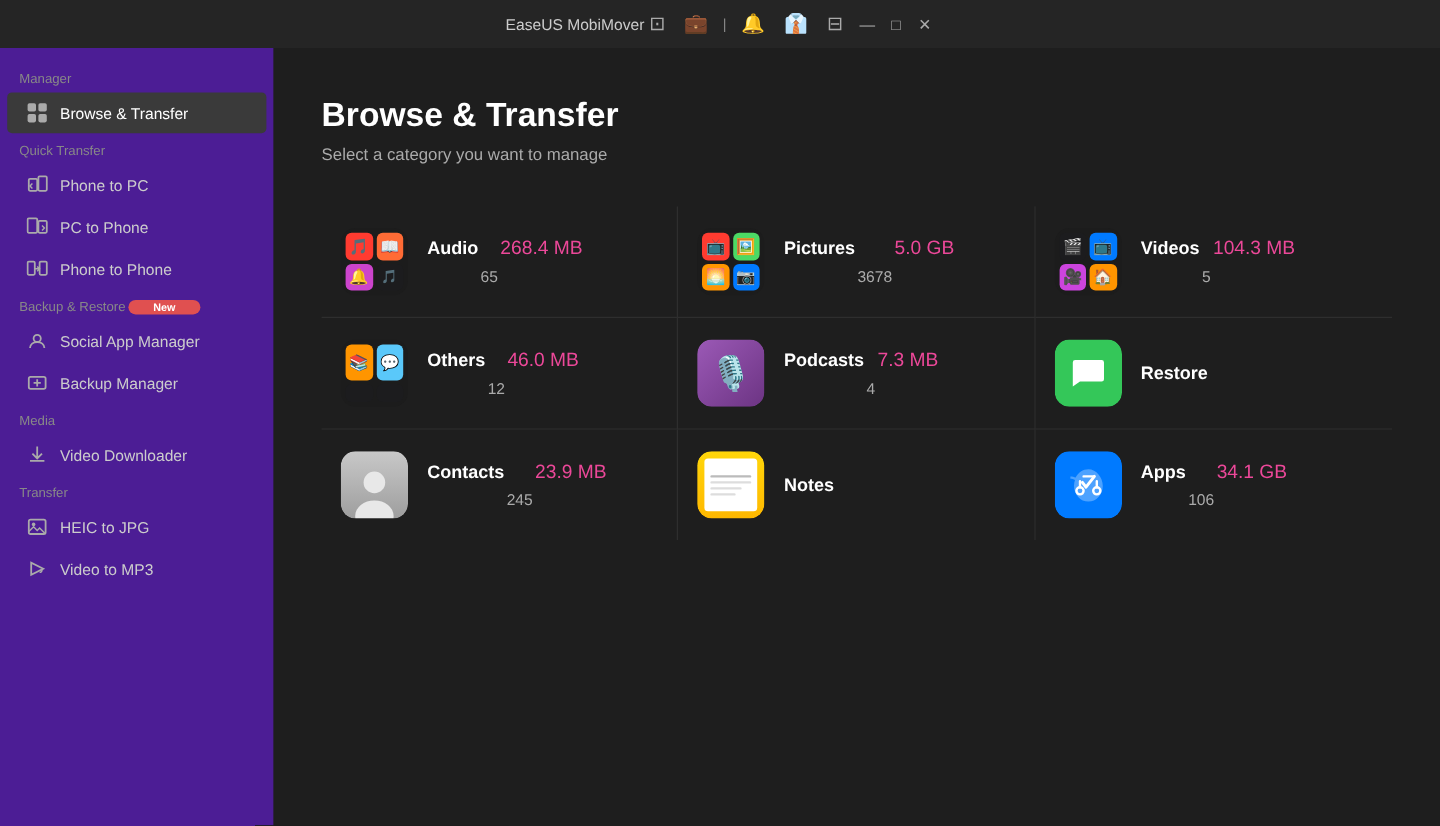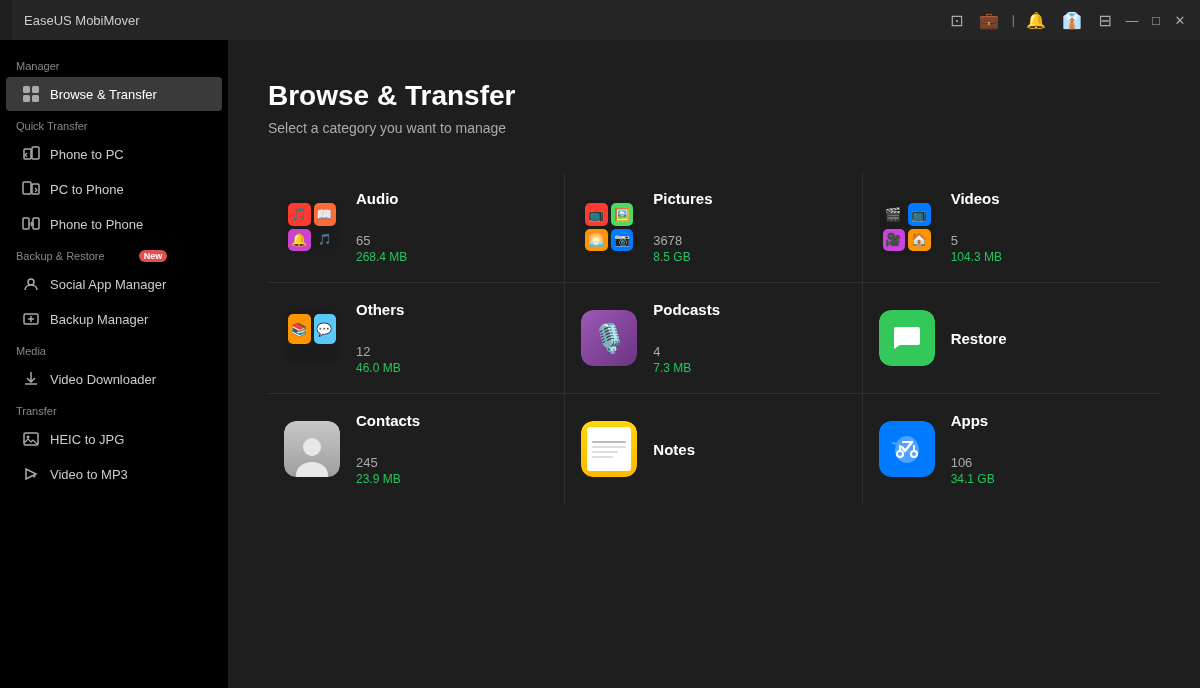--- a/index.html
+++ b/index.html
@@ -21,10 +21,9 @@
       background: #252525;
       display: flex;
       align-items: center;
-      justify-content: space-between;
+      justify-content: center;
       padding: 0 12px;
       flex-shrink: 0;
-      margin-left: 12px;
     }
     .title-bar-left {
       font-size: 13px;

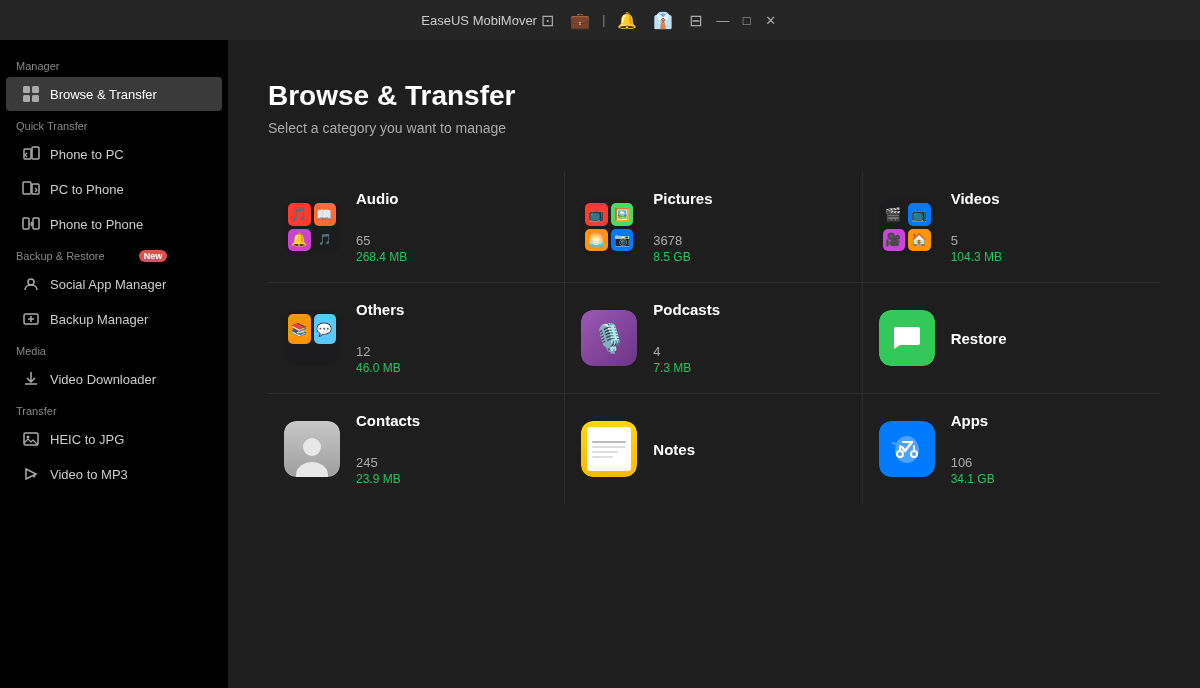--- a/index.html
+++ b/index.html
@@ -62,7 +62,7 @@
     
     .sidebar {
       width: 228px;
-      background: #000000;
+      background: #4c1d95;
       flex-shrink: 0;
       padding: 12px 0;
       overflow-y: auto;

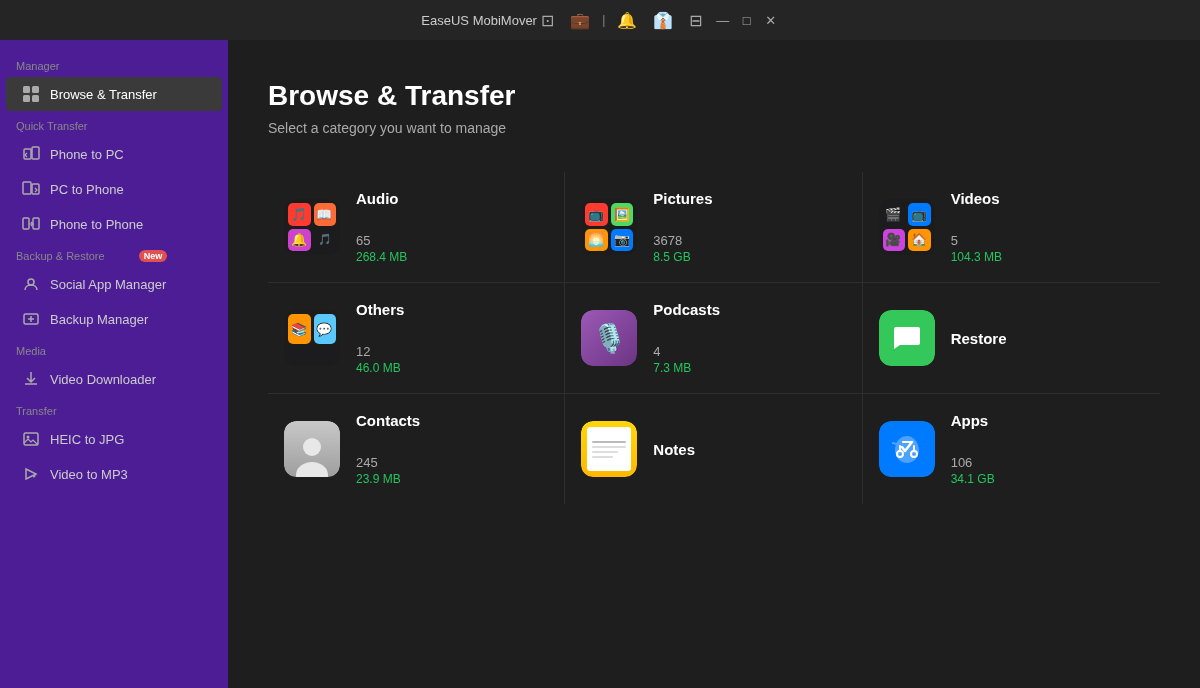--- a/index.html
+++ b/index.html
@@ -175,7 +175,7 @@
 
     .category-info {
       display: flex;
-      flex-direction: column;
+      flex-direction: row;
       gap: 2px;
     }
 

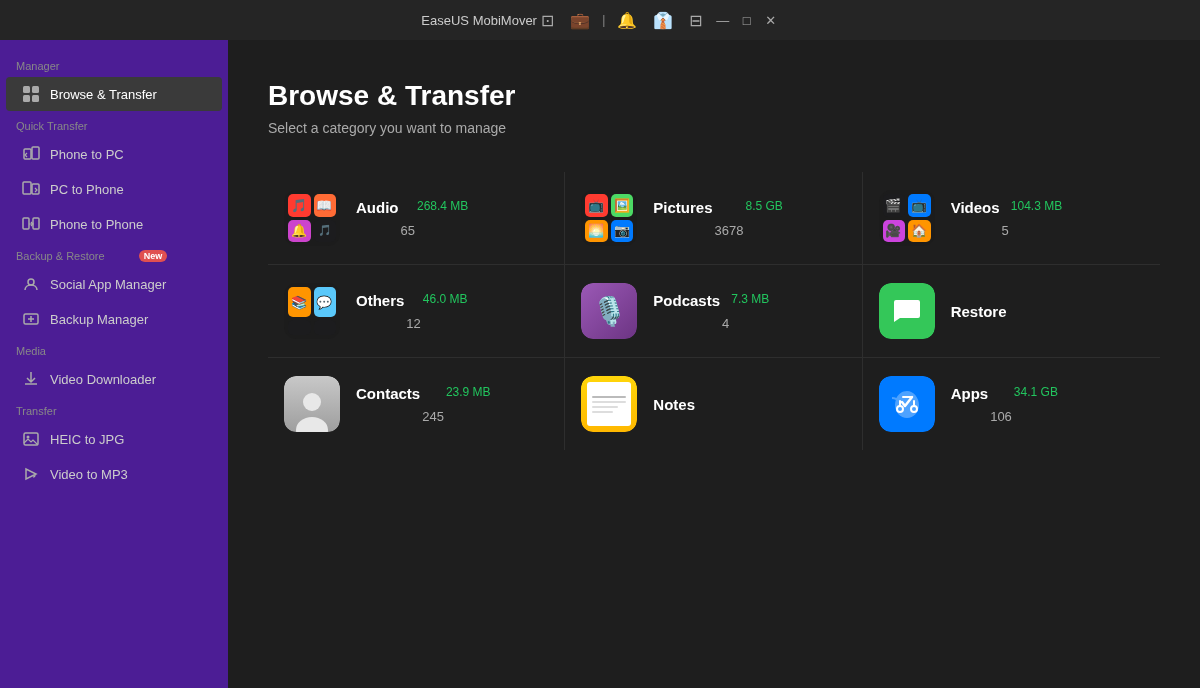--- a/index.html
+++ b/index.html
@@ -192,8 +192,8 @@
     }
 
     .category-size {
-      font-size: 12px;
-      color: #22c55e;
+      font-size: 16px;
+      color: #ec4899;
     }
 
     

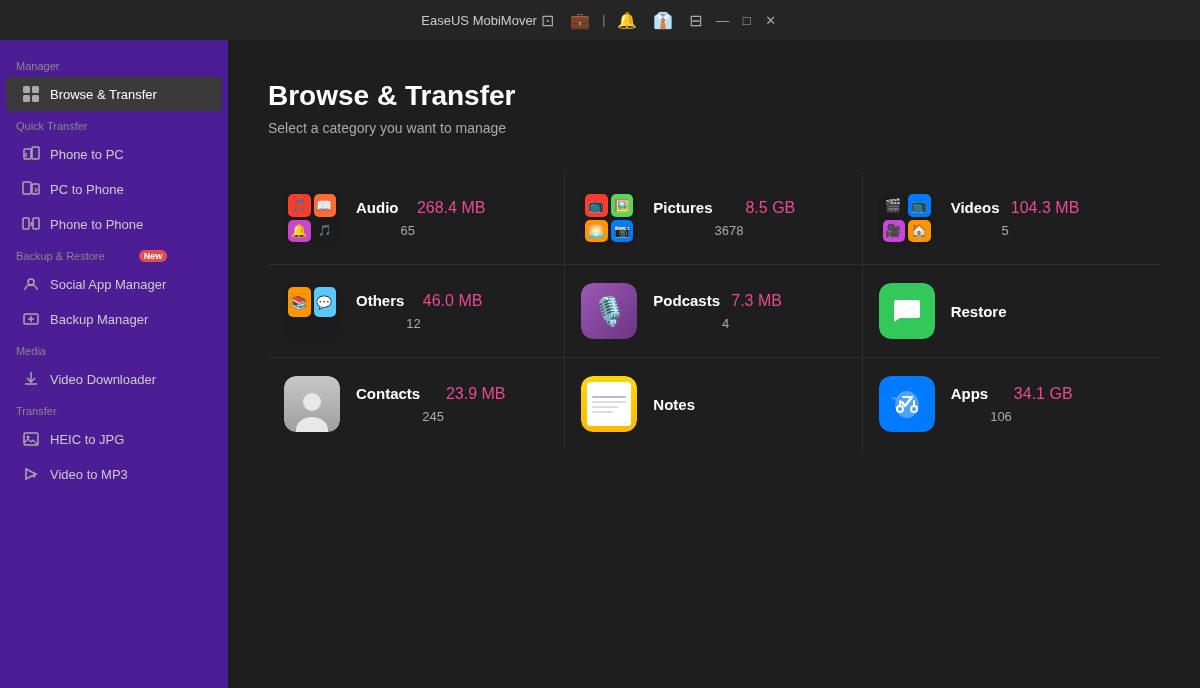--- a/index.html
+++ b/index.html
@@ -366,7 +366,7 @@
         <div class="category-info">
           <span class="category-name">Pictures</span>
           <span class="category-count">3678</span>
-          <span class="category-size">8.5 GB</span>
+          <span class="category-size">5.0 GB</span>
         </div>
       </div>
 

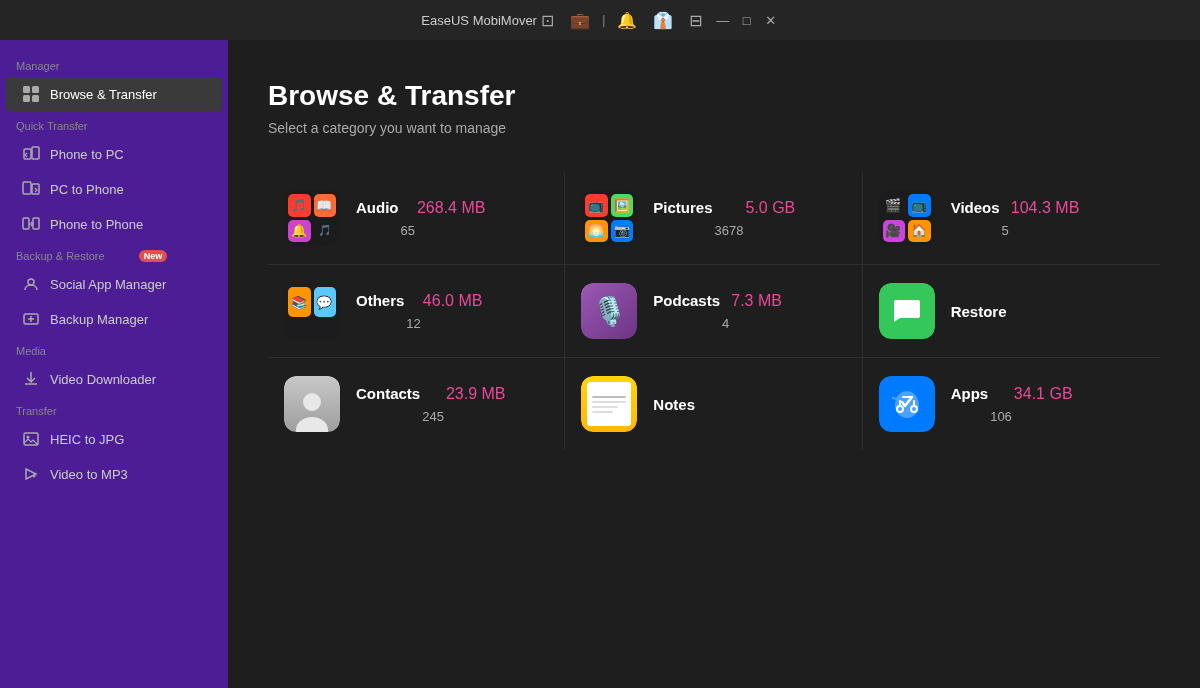--- a/index.html
+++ b/index.html
@@ -275,7 +275,7 @@
       <span>Phone to Phone</span>
     </div>
 
-    <div class="sidebar-section-label" style="display:flex;align-items:center;gap:16px;">
+    <div class="sidebar-section-label" style="display:flex;align-items:center;gap:0;">
       <span>Backup &amp; Restore</span>
       <span class="new-badge">New</span>
     </div>

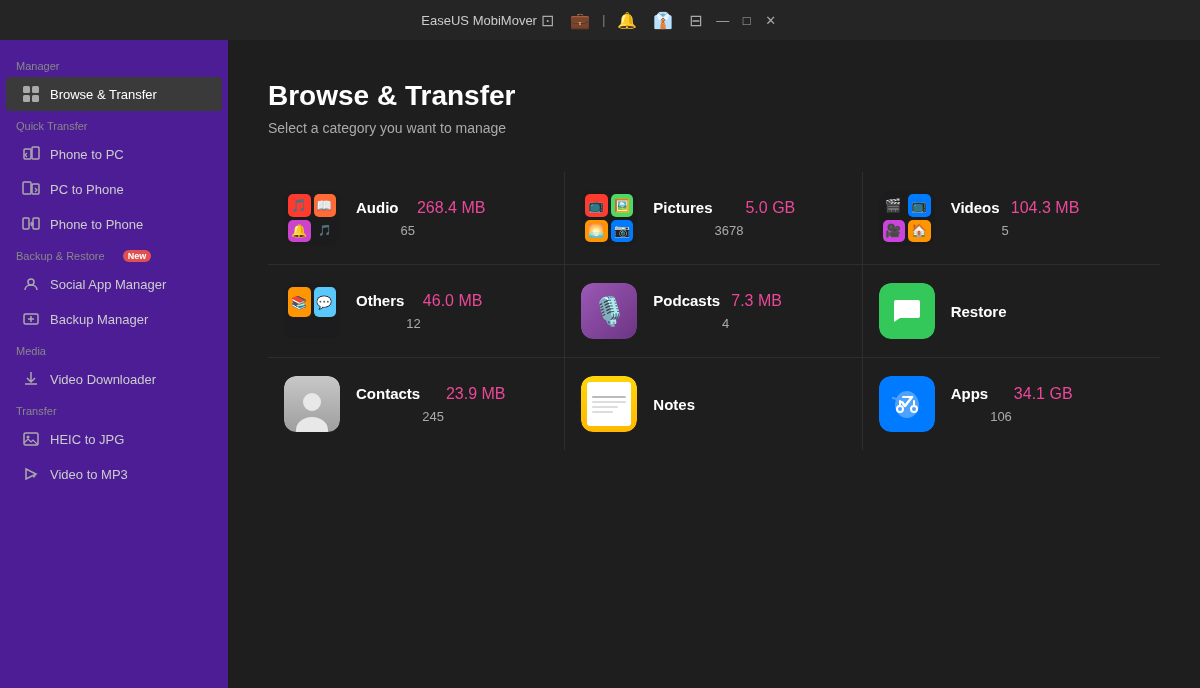--- a/index.html
+++ b/index.html
@@ -106,9 +106,9 @@
       background: #e05050;
       color: #fff;
       font-size: 9px;
-      padding: 1px 5px;
+      padding: 1px 21px;
       border-radius: 8px;
-      margin-left: 18px;
+      margin-left: 2px;
       font-weight: 600;
     }
 

